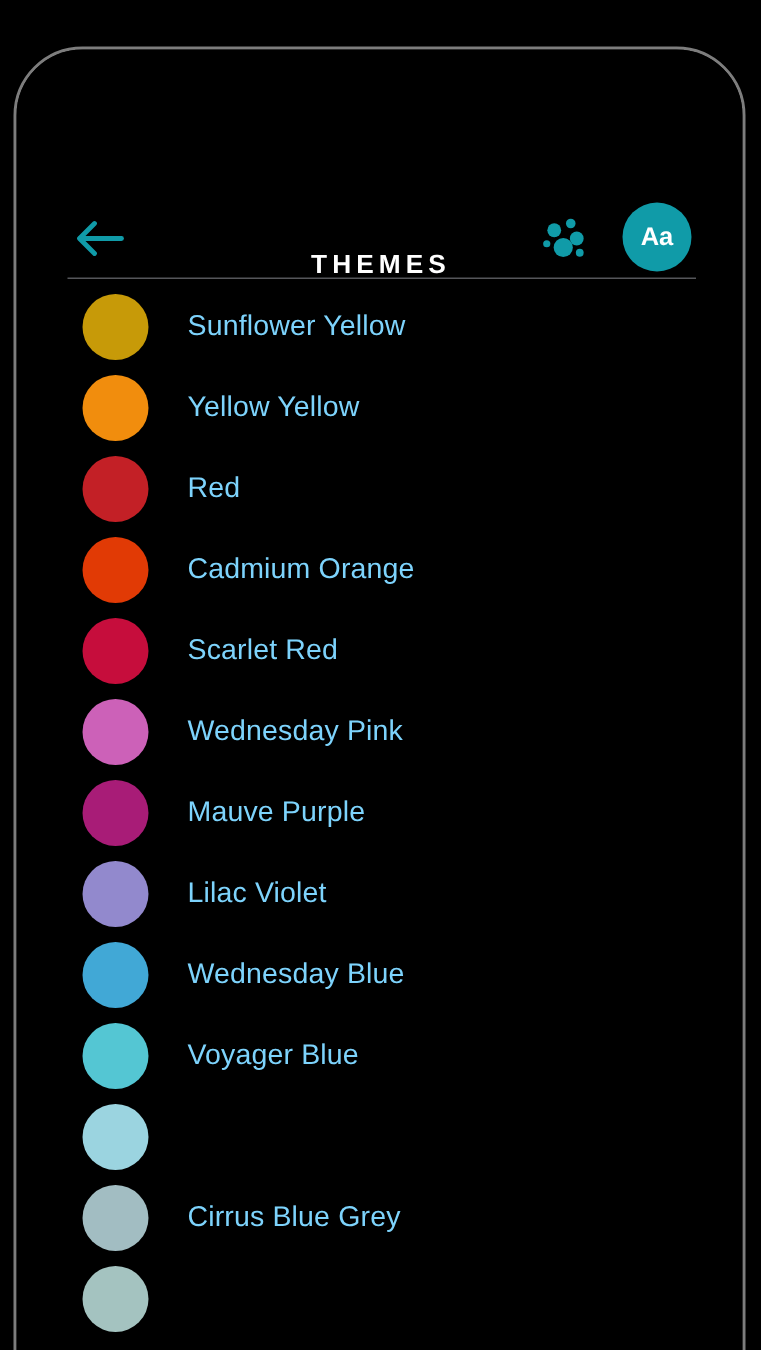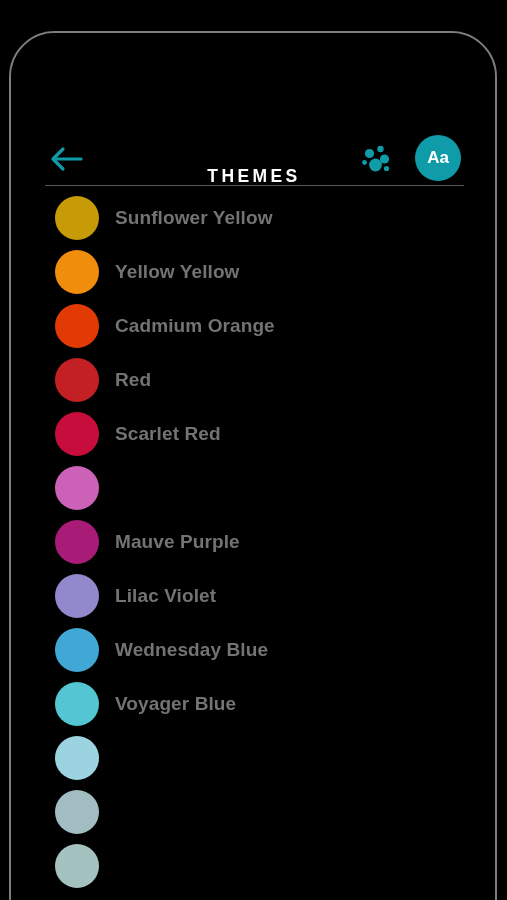--- a/index.html
+++ b/index.html
@@ -105,10 +105,10 @@
     flex:0 0 auto;
   }
   .theme-label {
-    margin-left:16px;
-    color:#737373;
+    margin-left:26px;
+    color:#7dd3fc;
     font-size:19px;
-    font-weight:bold;
+    font-weight:normal;
     letter-spacing:0.1px;
     white-space:nowrap;
   }

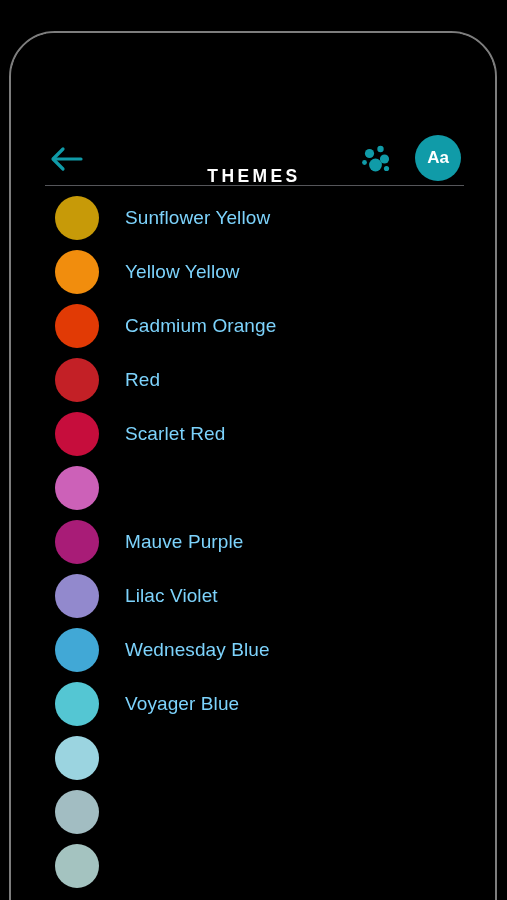--- a/index.html
+++ b/index.html
@@ -159,12 +159,12 @@
             <div class="theme-label">Yellow Yellow</div>
           </div>
           <div class="theme-row">
+            <div class="swatch" style="background: rgb(195, 32, 38);"></div>
+            <div class="theme-label">Red</div>
+          </div>
+          <div class="theme-row">
             <div class="swatch" style="background: rgb(225, 58, 5);"></div>
             <div class="theme-label">Cadmium Orange</div>
-          </div>
-          <div class="theme-row">
-            <div class="swatch" style="background: rgb(195, 32, 38);"></div>
-            <div class="theme-label">Red</div>
           </div>
           <div class="theme-row">
             <div class="swatch" style="background: rgb(198, 13, 60);"></div>

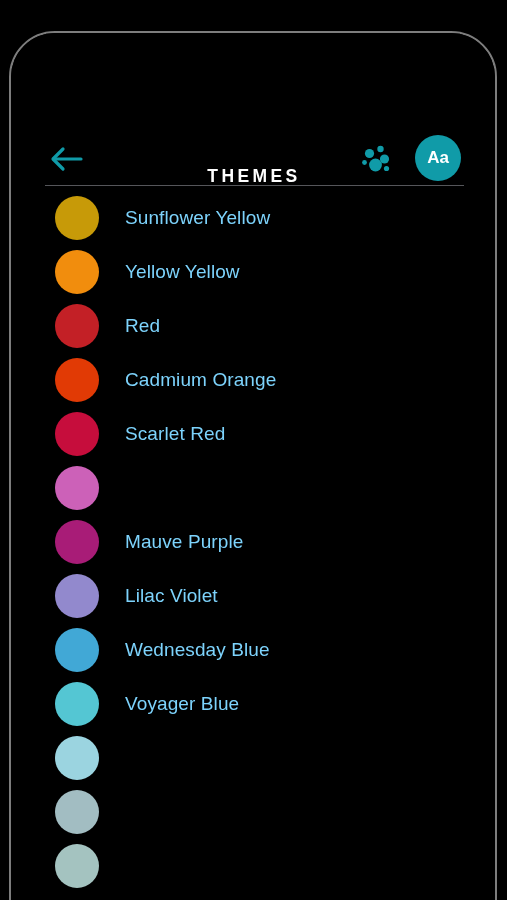--- a/index.html
+++ b/index.html
@@ -172,6 +172,7 @@
           </div>
           <div class="theme-row">
             <div class="swatch" style="background: rgb(204, 97, 184);"></div>
+            <div class="theme-label">Wednesday Pink</div>
           </div>
           <div class="theme-row">
             <div class="swatch" style="background: rgb(168, 28, 119);"></div>

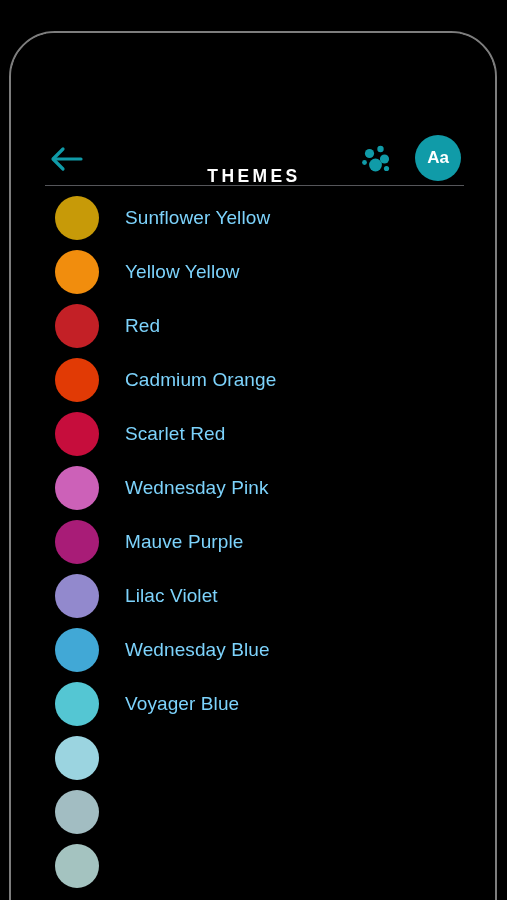--- a/index.html
+++ b/index.html
@@ -195,6 +195,7 @@
           </div>
           <div class="theme-row">
             <div class="swatch" style="background: rgb(162, 189, 194);"></div>
+            <div class="theme-label">Cirrus Blue Grey</div>
           </div>
           <div class="theme-row">
             <div class="swatch" style="background: rgb(164, 195, 192);"></div>

